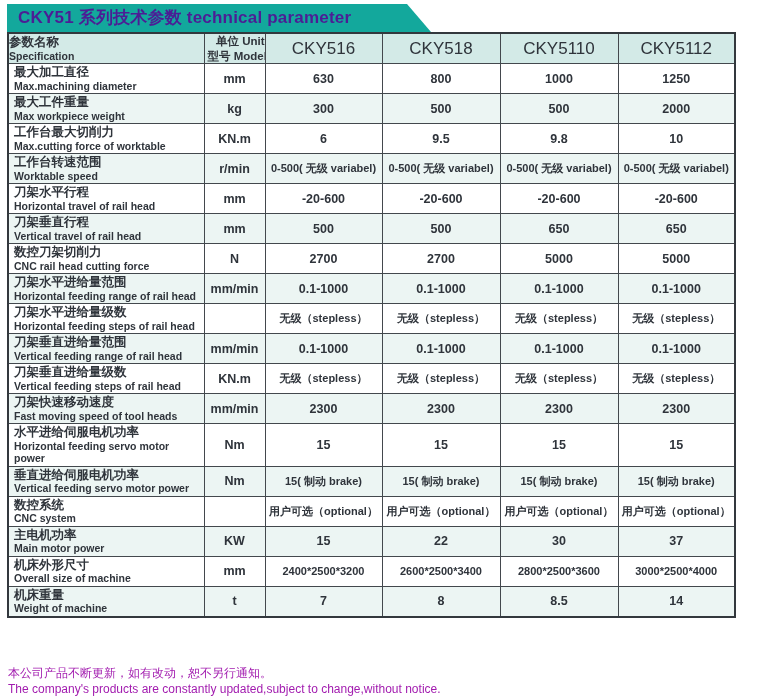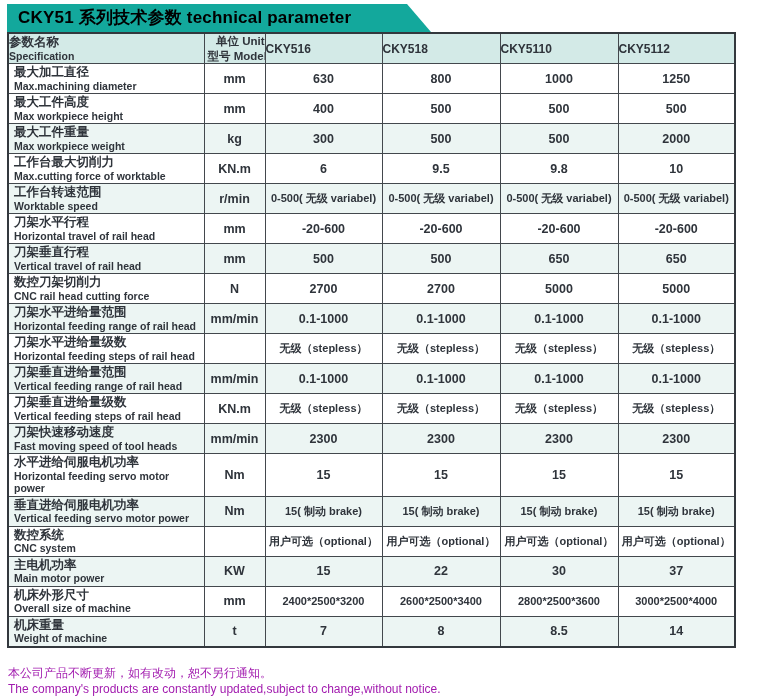--- a/index.html
+++ b/index.html
@@ -15,7 +15,7 @@
     width: 424px; height: 28px;
     background: #13a89c;
     clip-path: polygon(0 0, calc(100% - 24px) 0, 100% 100%, 0 100%);
-    color: #000000;
+    color: #4c1d95;
     font-weight: bold;
     font-size: 17px;
     line-height: 28px;

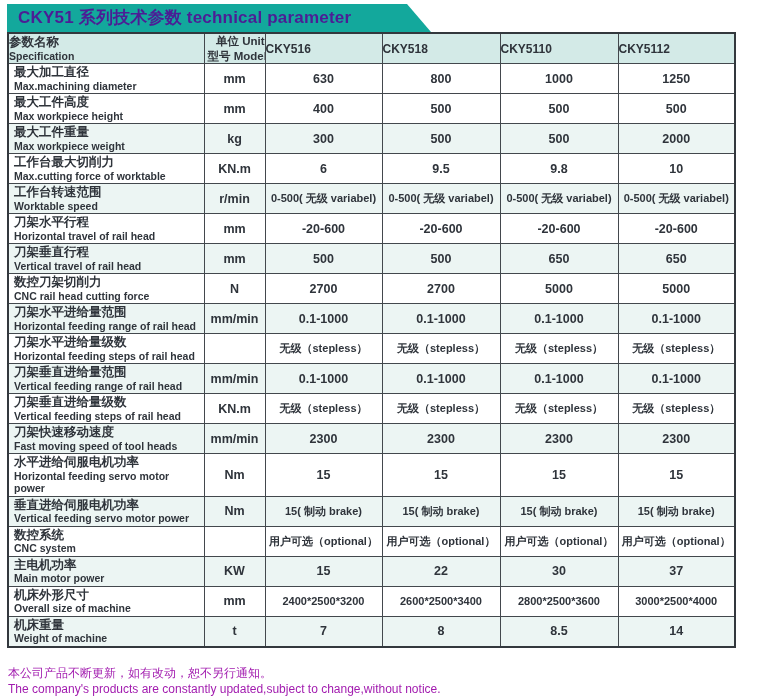--- a/index.html
+++ b/index.html
@@ -39,7 +39,7 @@
   thead th { background: #d3eae7; }
   th.c-spec { text-align: left; }
   th.c-unit { text-align: right; padding-left: 3px; }
-  th.c-model { text-align: left; font-size: 12px; font-weight: bold; }
+  th.c-model { text-align: center; font-size: 17px; font-weight: normal; }
   tbody tr { height: 29px; margin-left: 28px; }
   tbody tr.alt td { background: #ecf5f3; }
   td.spec { text-align: left; padding: 1px 2px 1px 5px; }

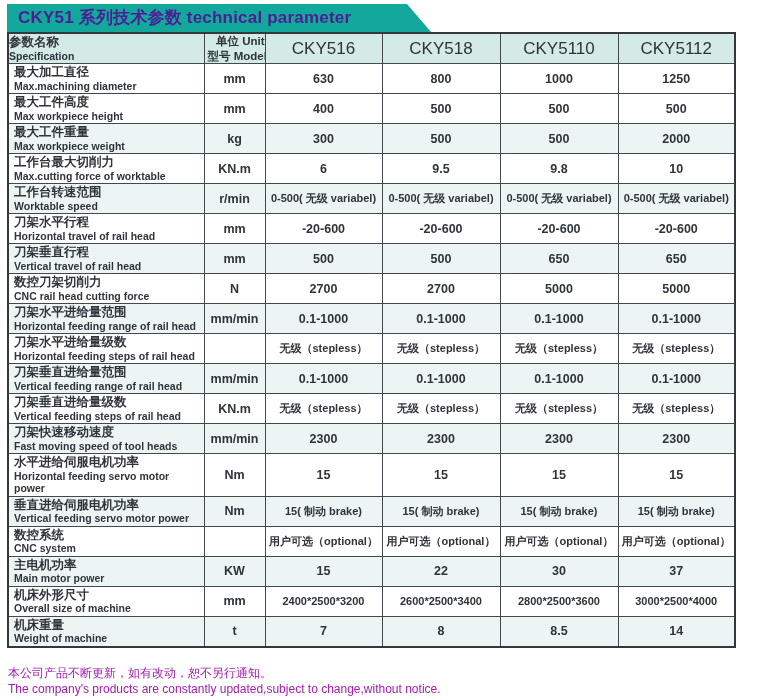--- a/index.html
+++ b/index.html
@@ -100,17 +100,6 @@
         <td class="val">1000</td>
         <td class="val">1250</td>
       </tr>
-      <tr>
-        <td class="spec">
-          <div class="zh">最大工件高度</div>
-          <div class="en">Max workpiece height</div>
-        </td>
-        <td class="unit">mm</td>
-        <td class="val">400</td>
-        <td class="val">500</td>
-        <td class="val">500</td>
-        <td class="val">500</td>
-      </tr>
       <tr class="alt">
         <td class="spec">
           <div class="zh">最大工件重量</div>

